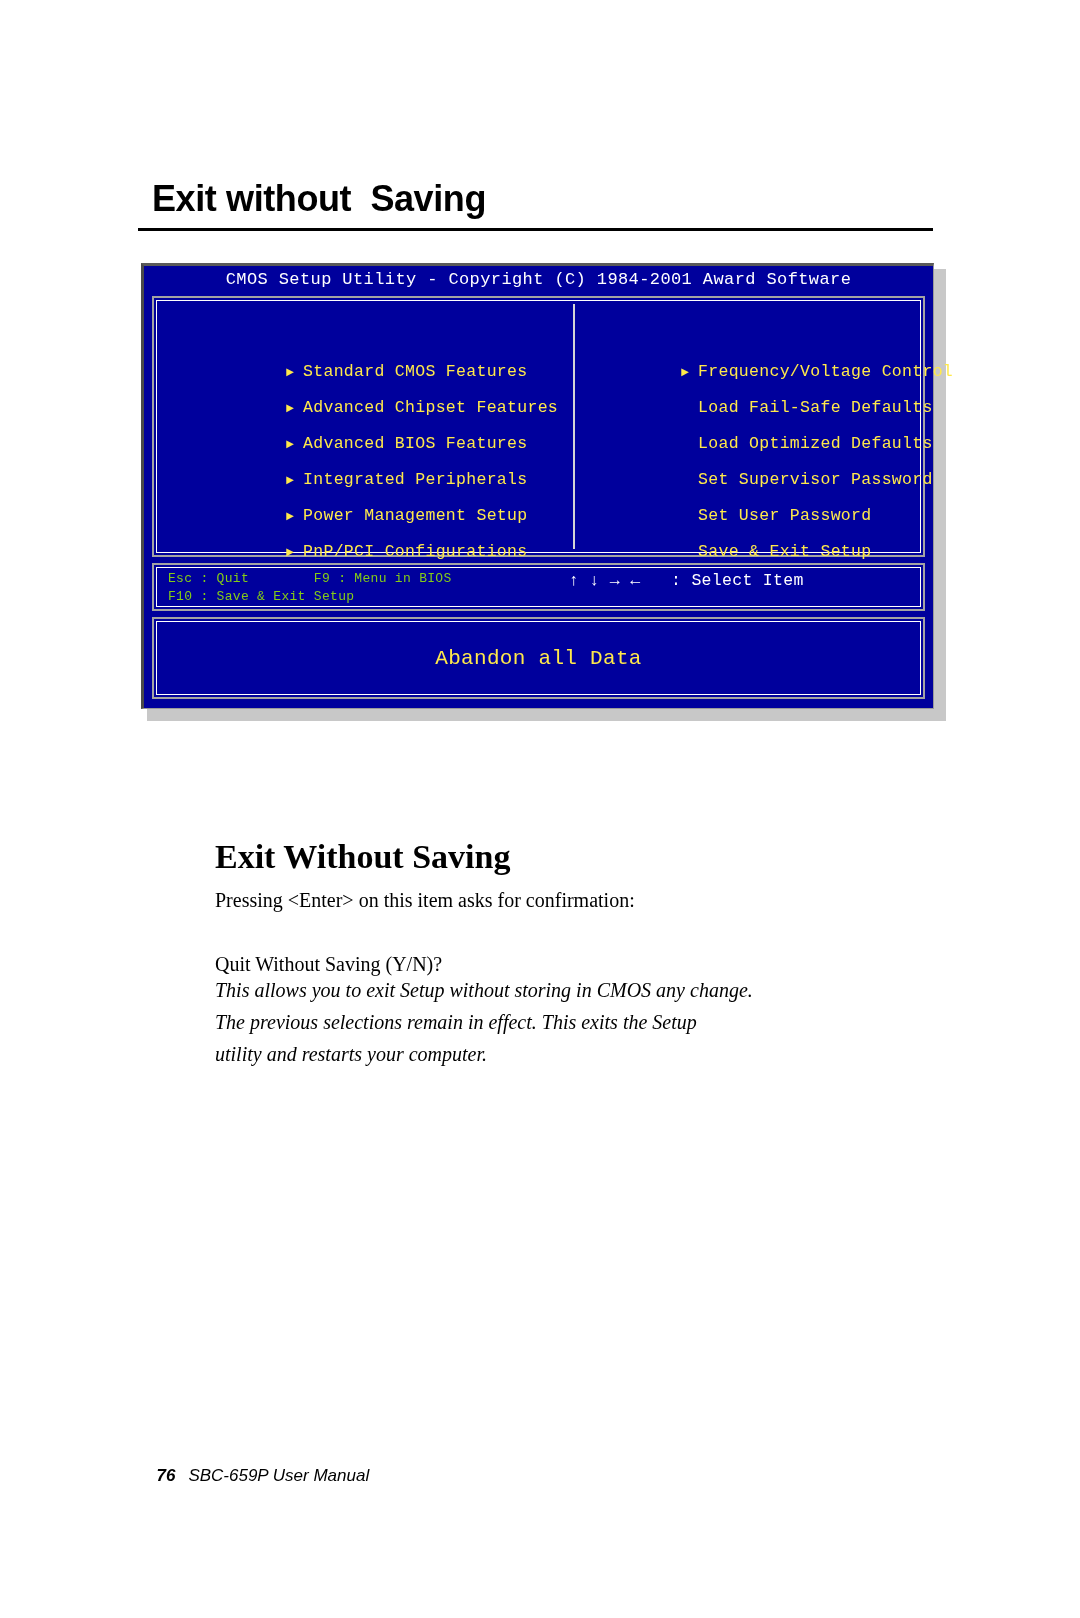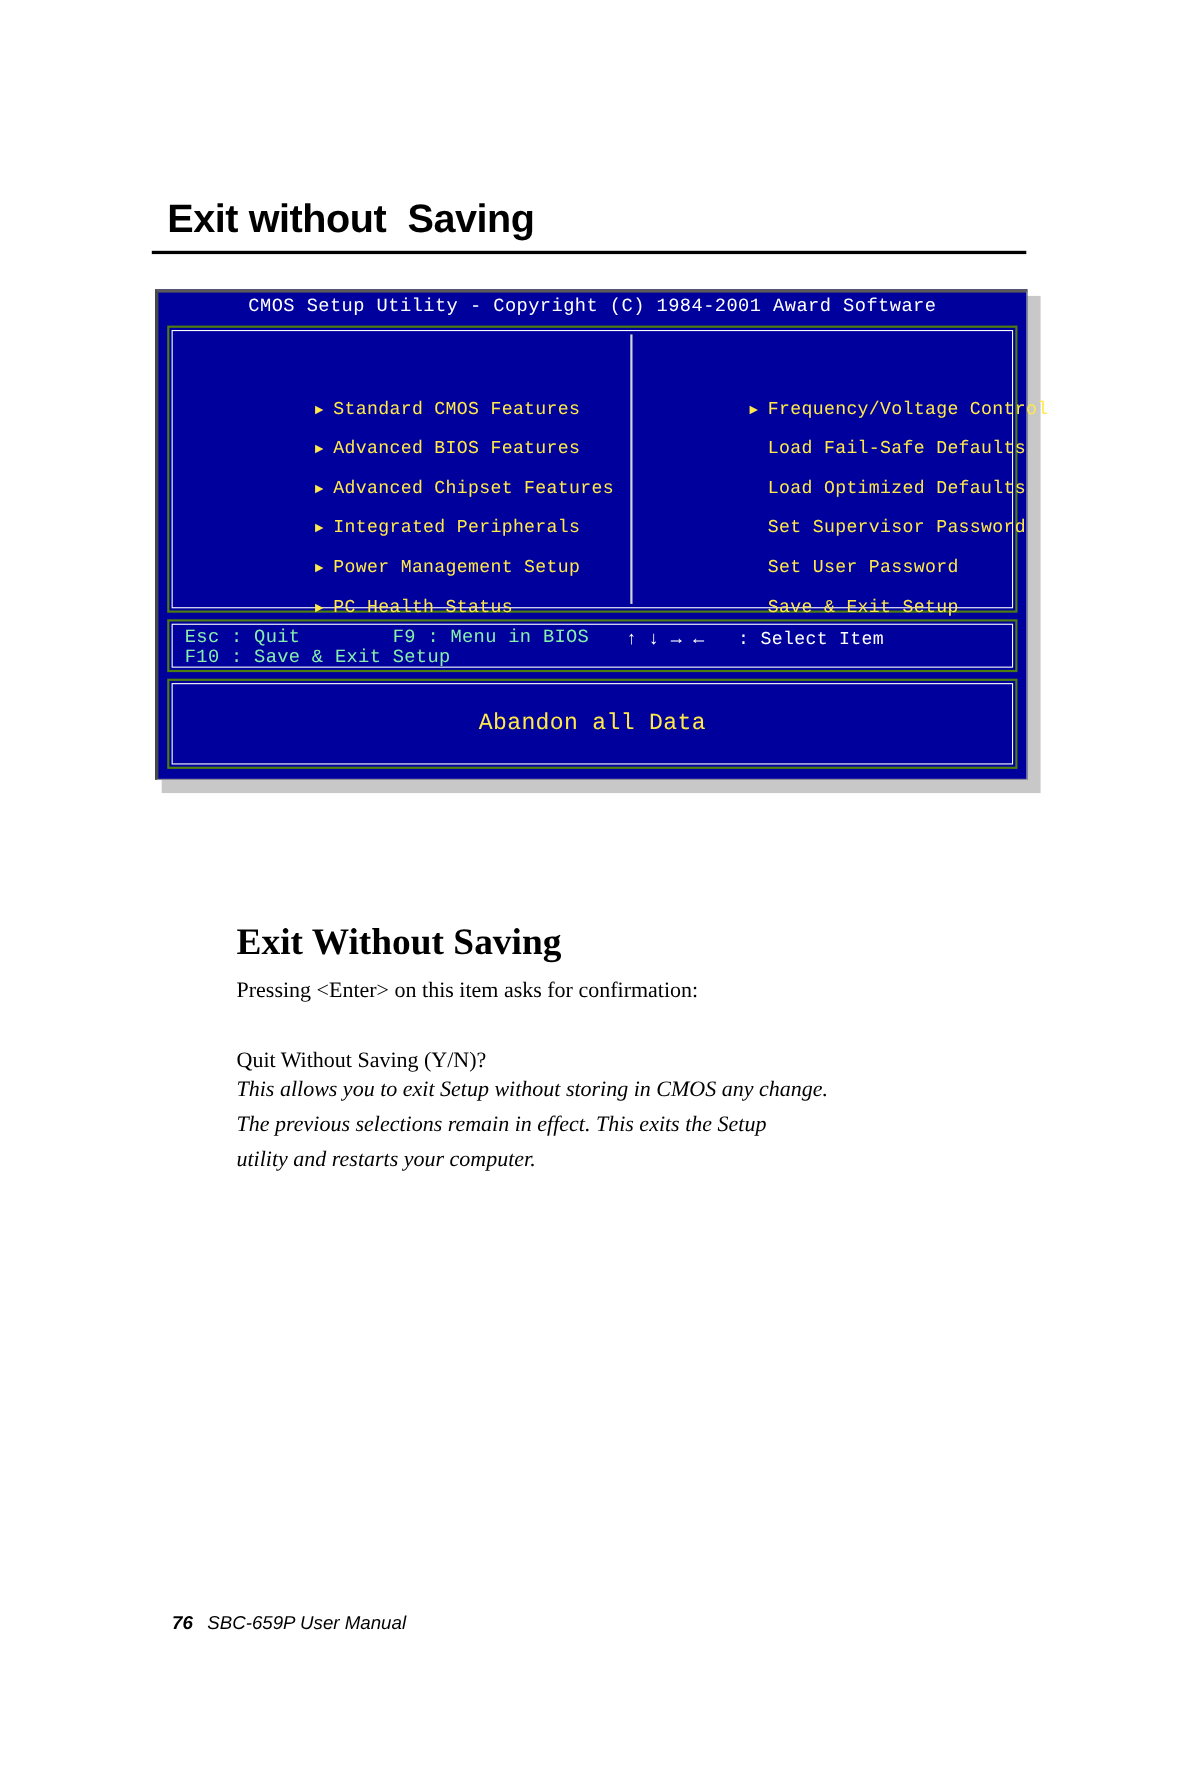--- a/index.html
+++ b/index.html
@@ -89,7 +89,7 @@
     position: absolute;
     left: 8px;
     right: 8px;
-    border: 2px solid #4d7c0f;
+    border: 2px solid #a3a3a3;
     box-sizing: border-box;
     background: #00009c;
   }

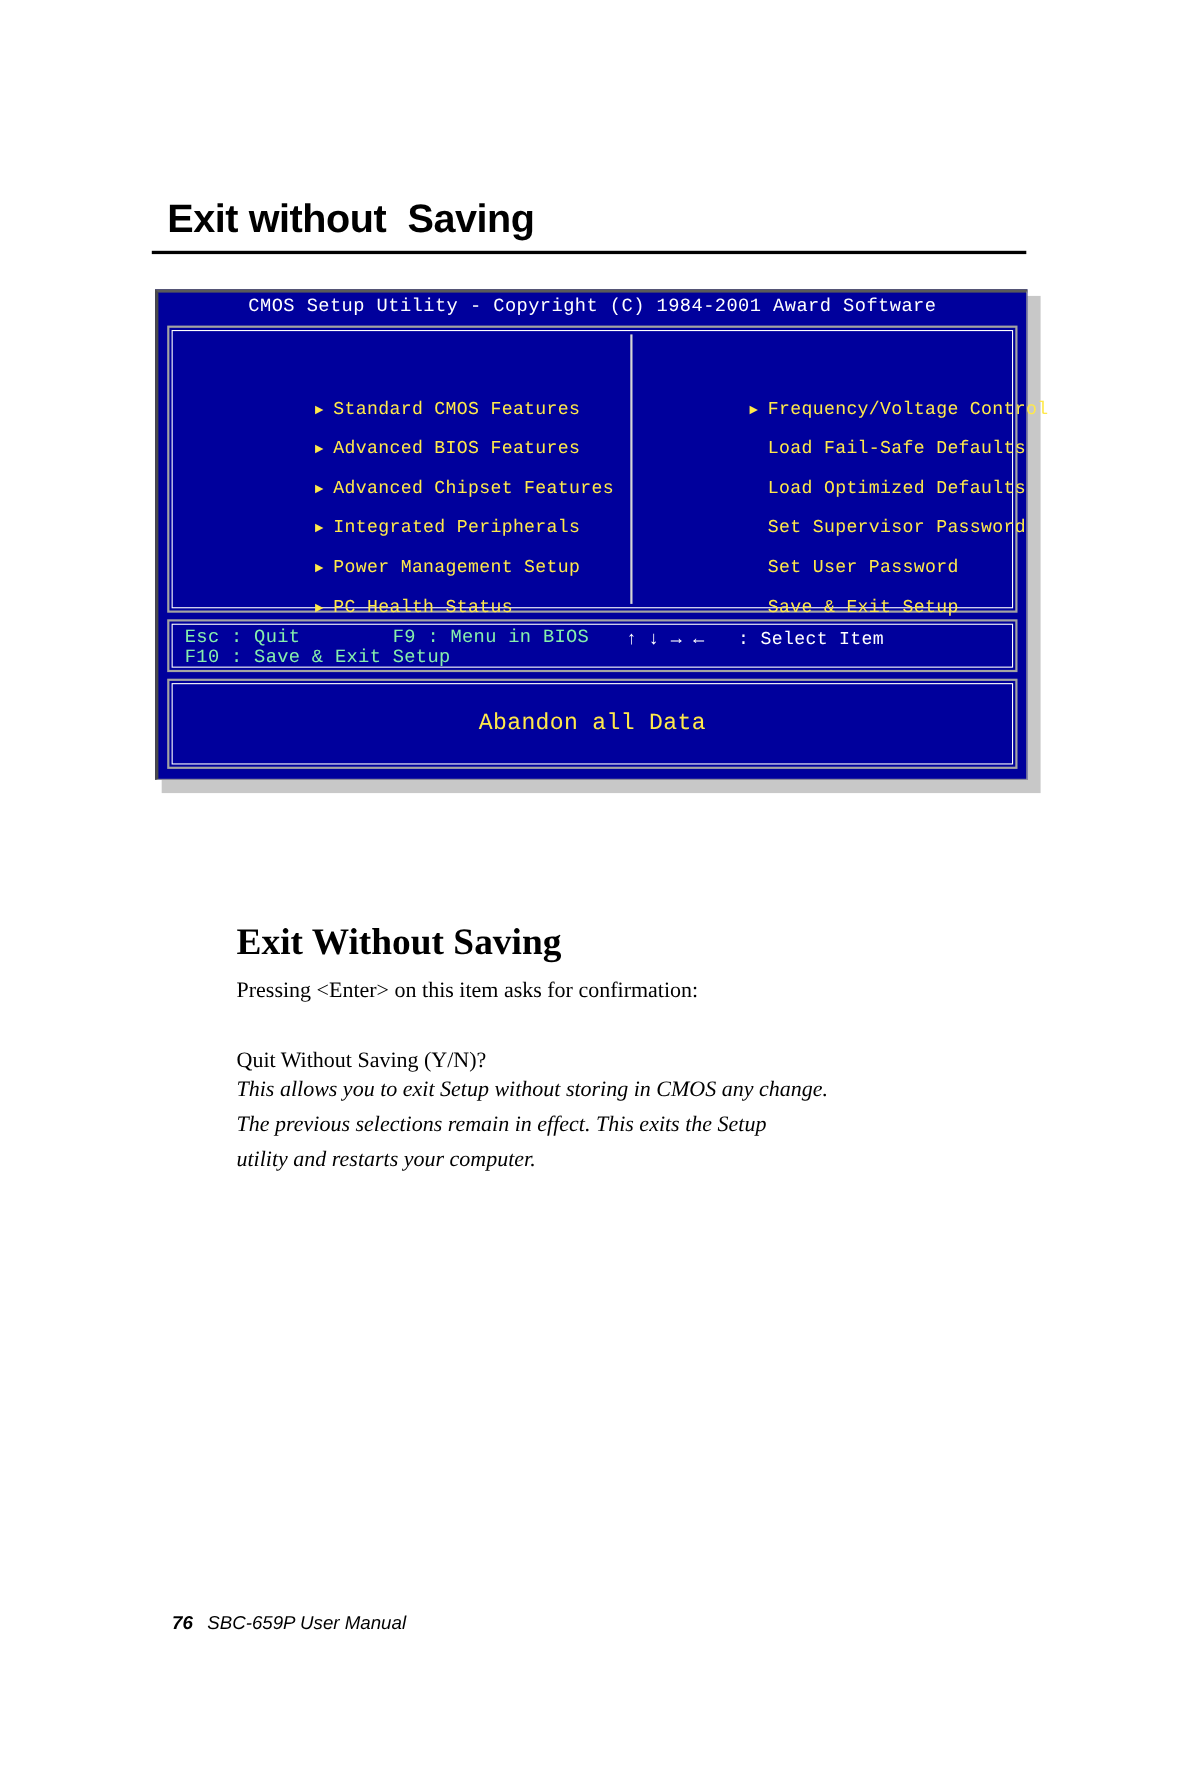--- a/index.html
+++ b/index.html
@@ -235,10 +235,10 @@
           <span class="bullet">►</span><span class="lbl">Standard CMOS Features</span>
         </div>
         <div class="menu-item">
+          <span class="bullet">►</span><span class="lbl">Advanced Chipset Features</span>
+        </div>
+        <div class="menu-item">
           <span class="bullet">►</span><span class="lbl">Advanced BIOS Features</span>
-        </div>
-        <div class="menu-item">
-          <span class="bullet">►</span><span class="lbl">Advanced Chipset Features</span>
         </div>
         <div class="menu-item">
           <span class="bullet">►</span><span class="lbl">Integrated Peripherals</span>

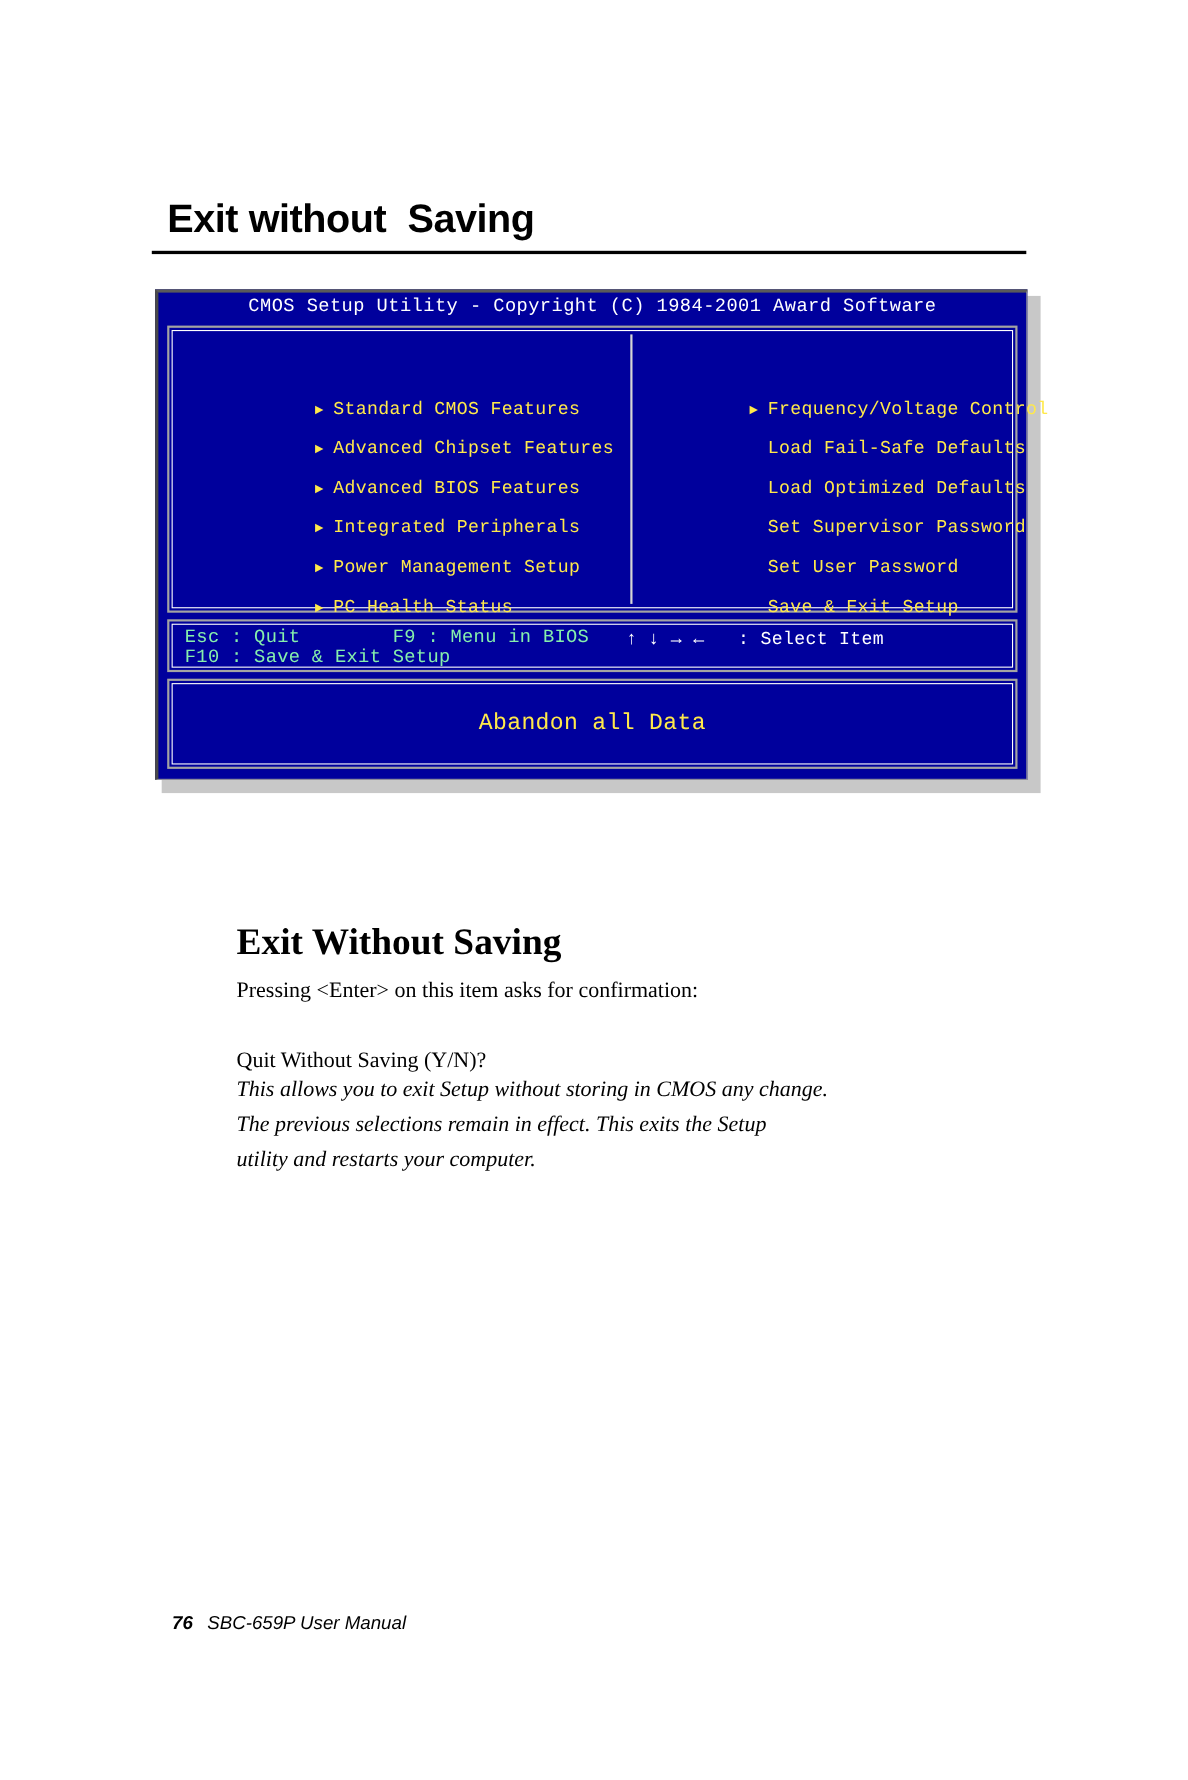--- a/index.html
+++ b/index.html
@@ -247,6 +247,9 @@
           <span class="bullet">►</span><span class="lbl">Power Management Setup</span>
         </div>
         <div class="menu-item">
+          <span class="bullet">►</span><span class="lbl">PnP/PCI Configurations</span>
+        </div>
+        <div class="menu-item">
           <span class="bullet">►</span><span class="lbl">PC Health Status</span>
         </div>
       </div>

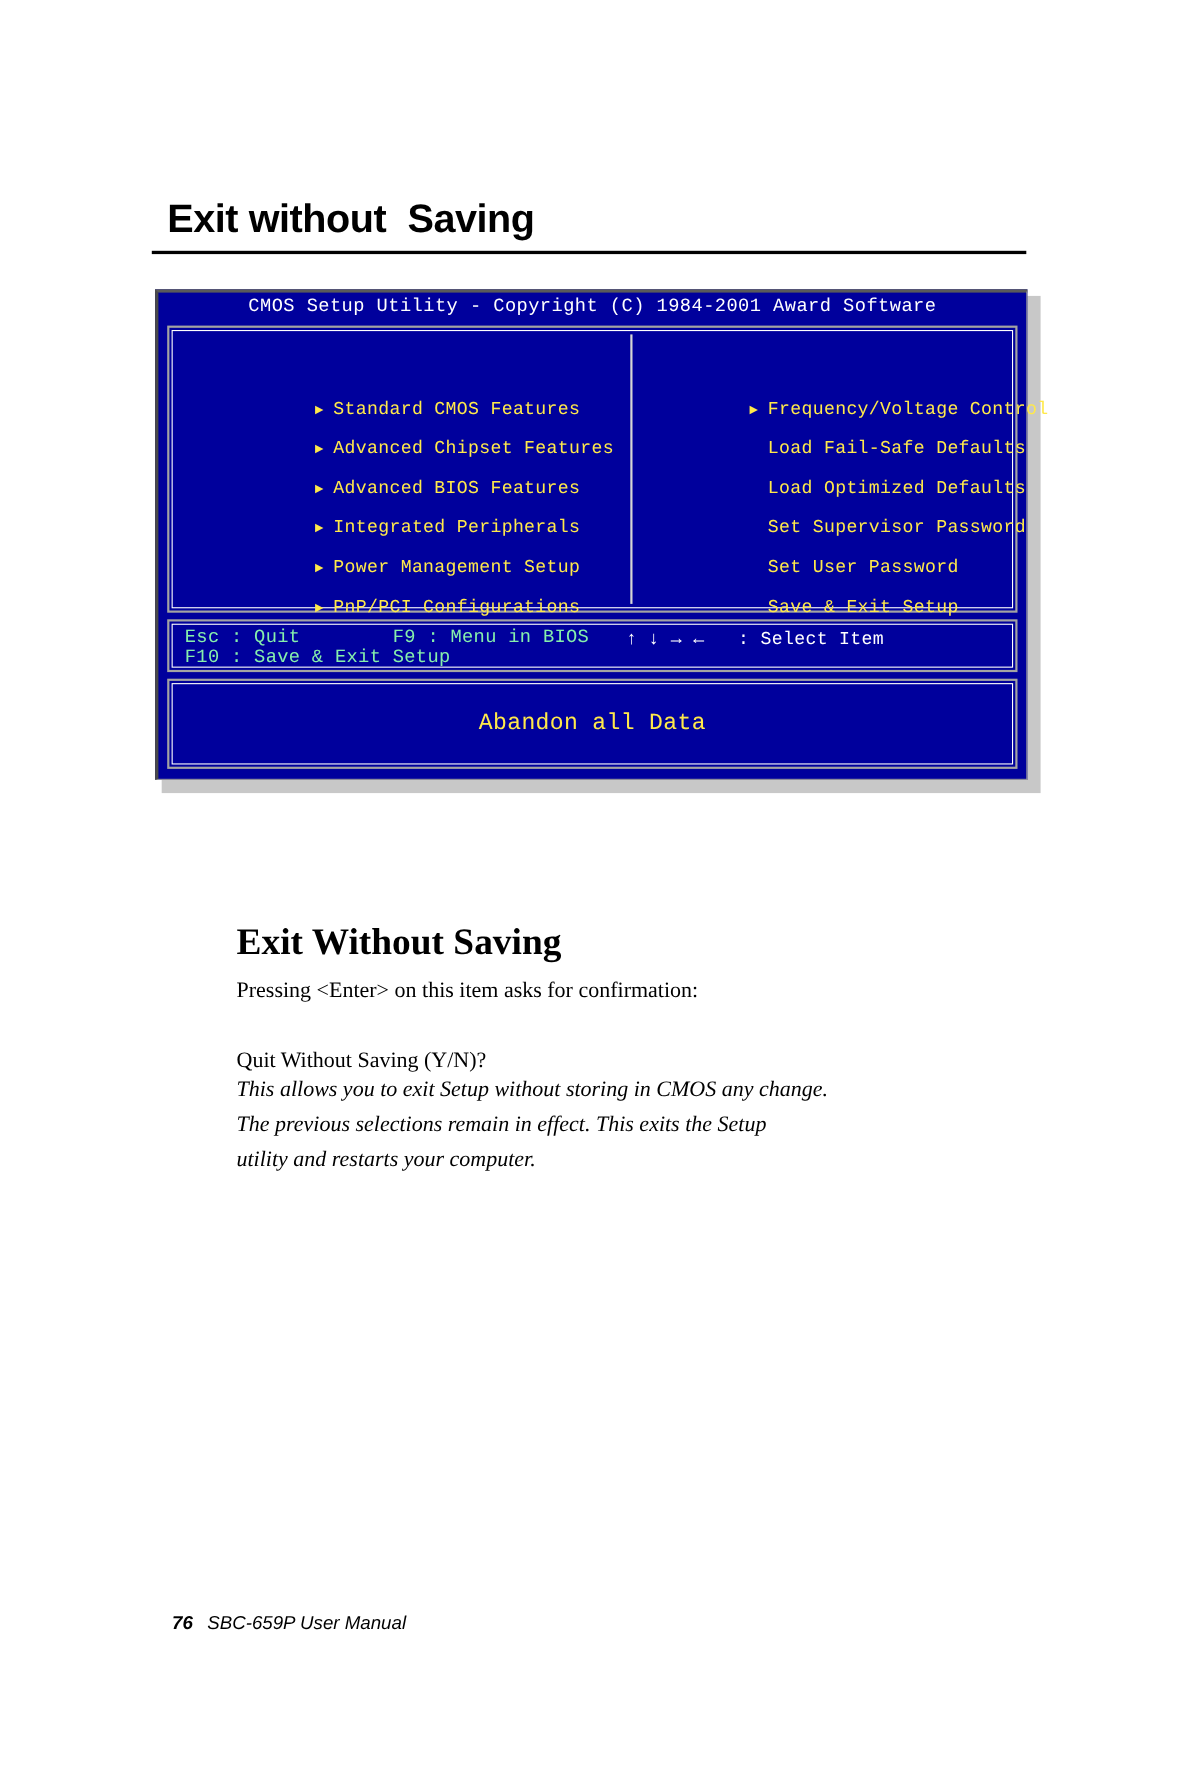--- a/index.html
+++ b/index.html
@@ -149,8 +149,8 @@
   .help-line {
     position: absolute;
     left: 14px;
-    color: #86efac;
-    font-size: 17px;
+    color: #84cc16;
+    font-size: 13px;
     letter-spacing: 0.3px;
     white-space: pre;
   }

